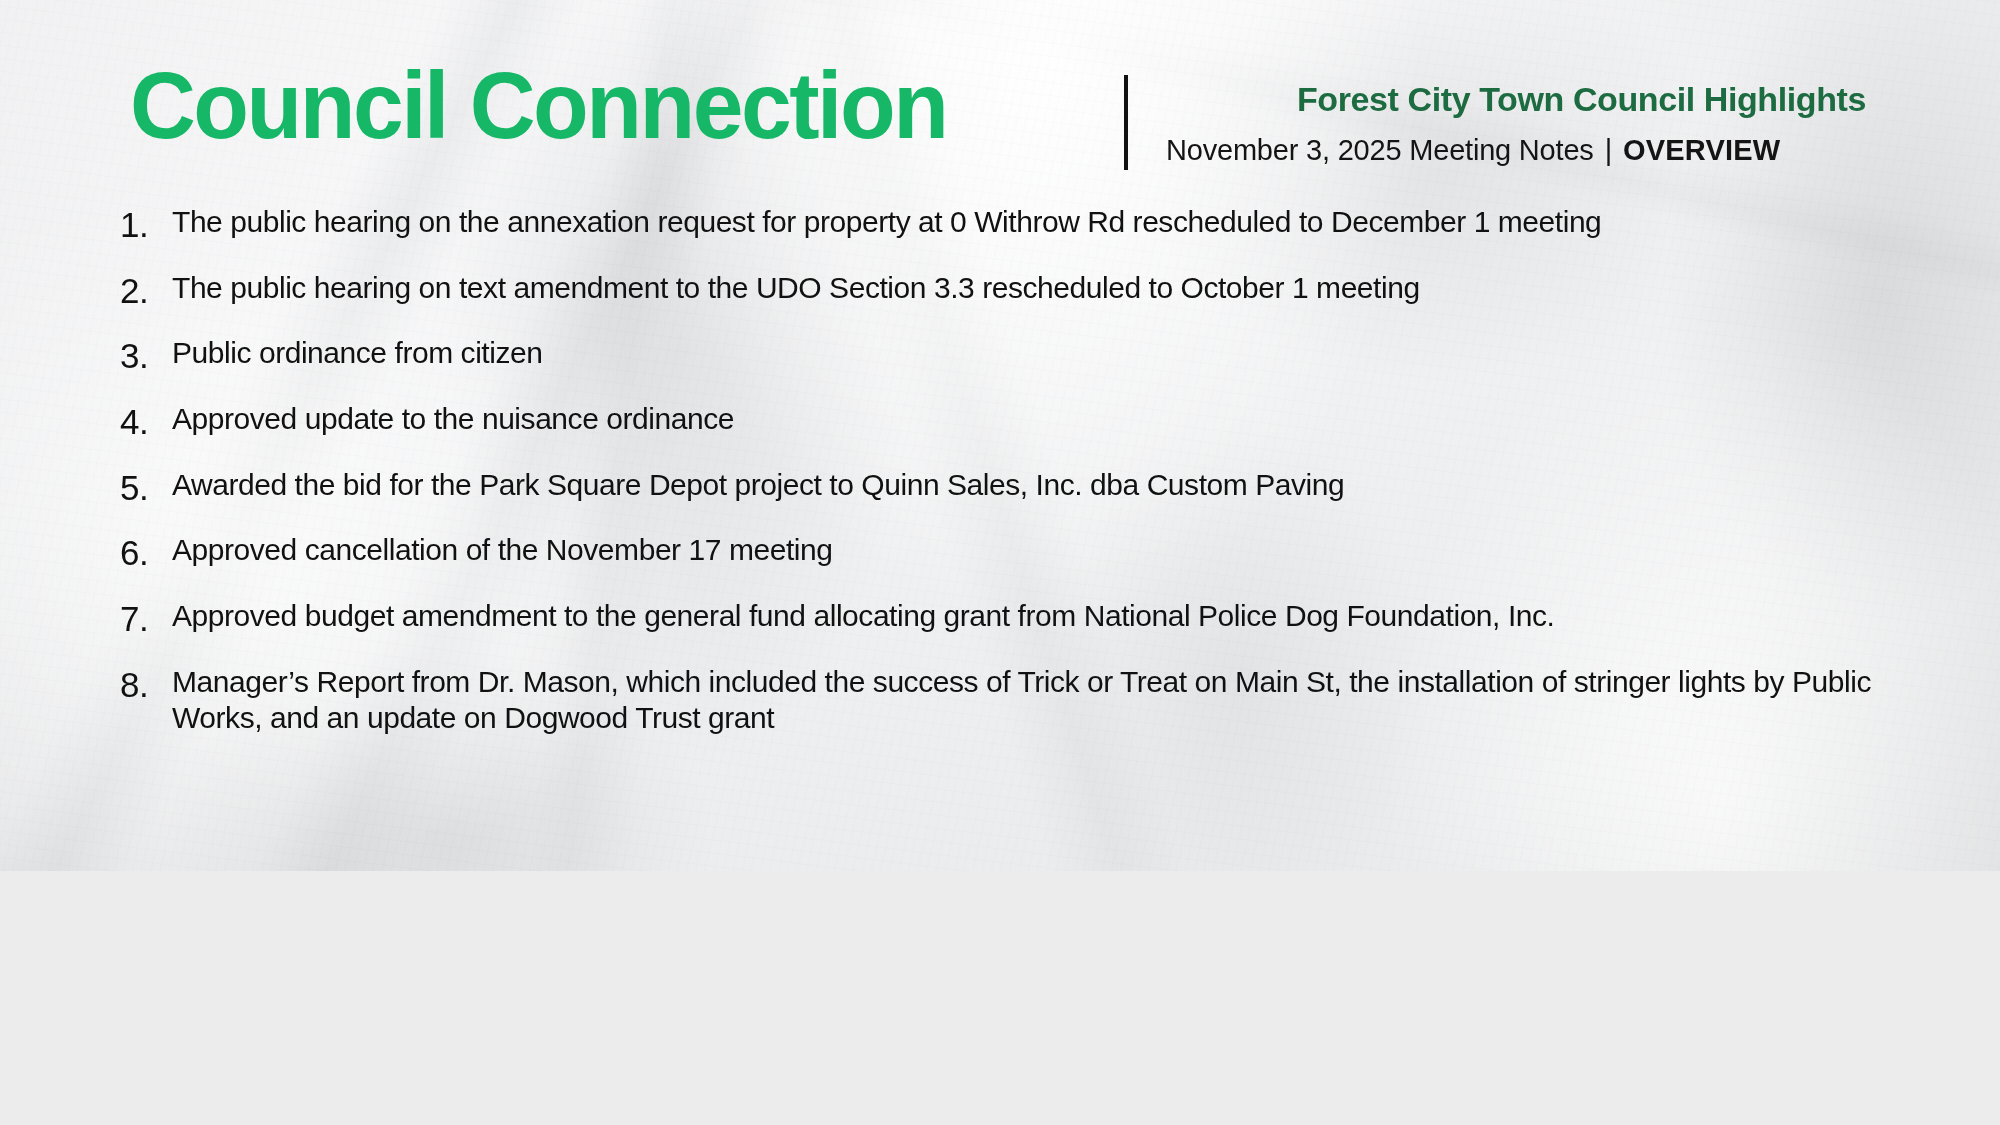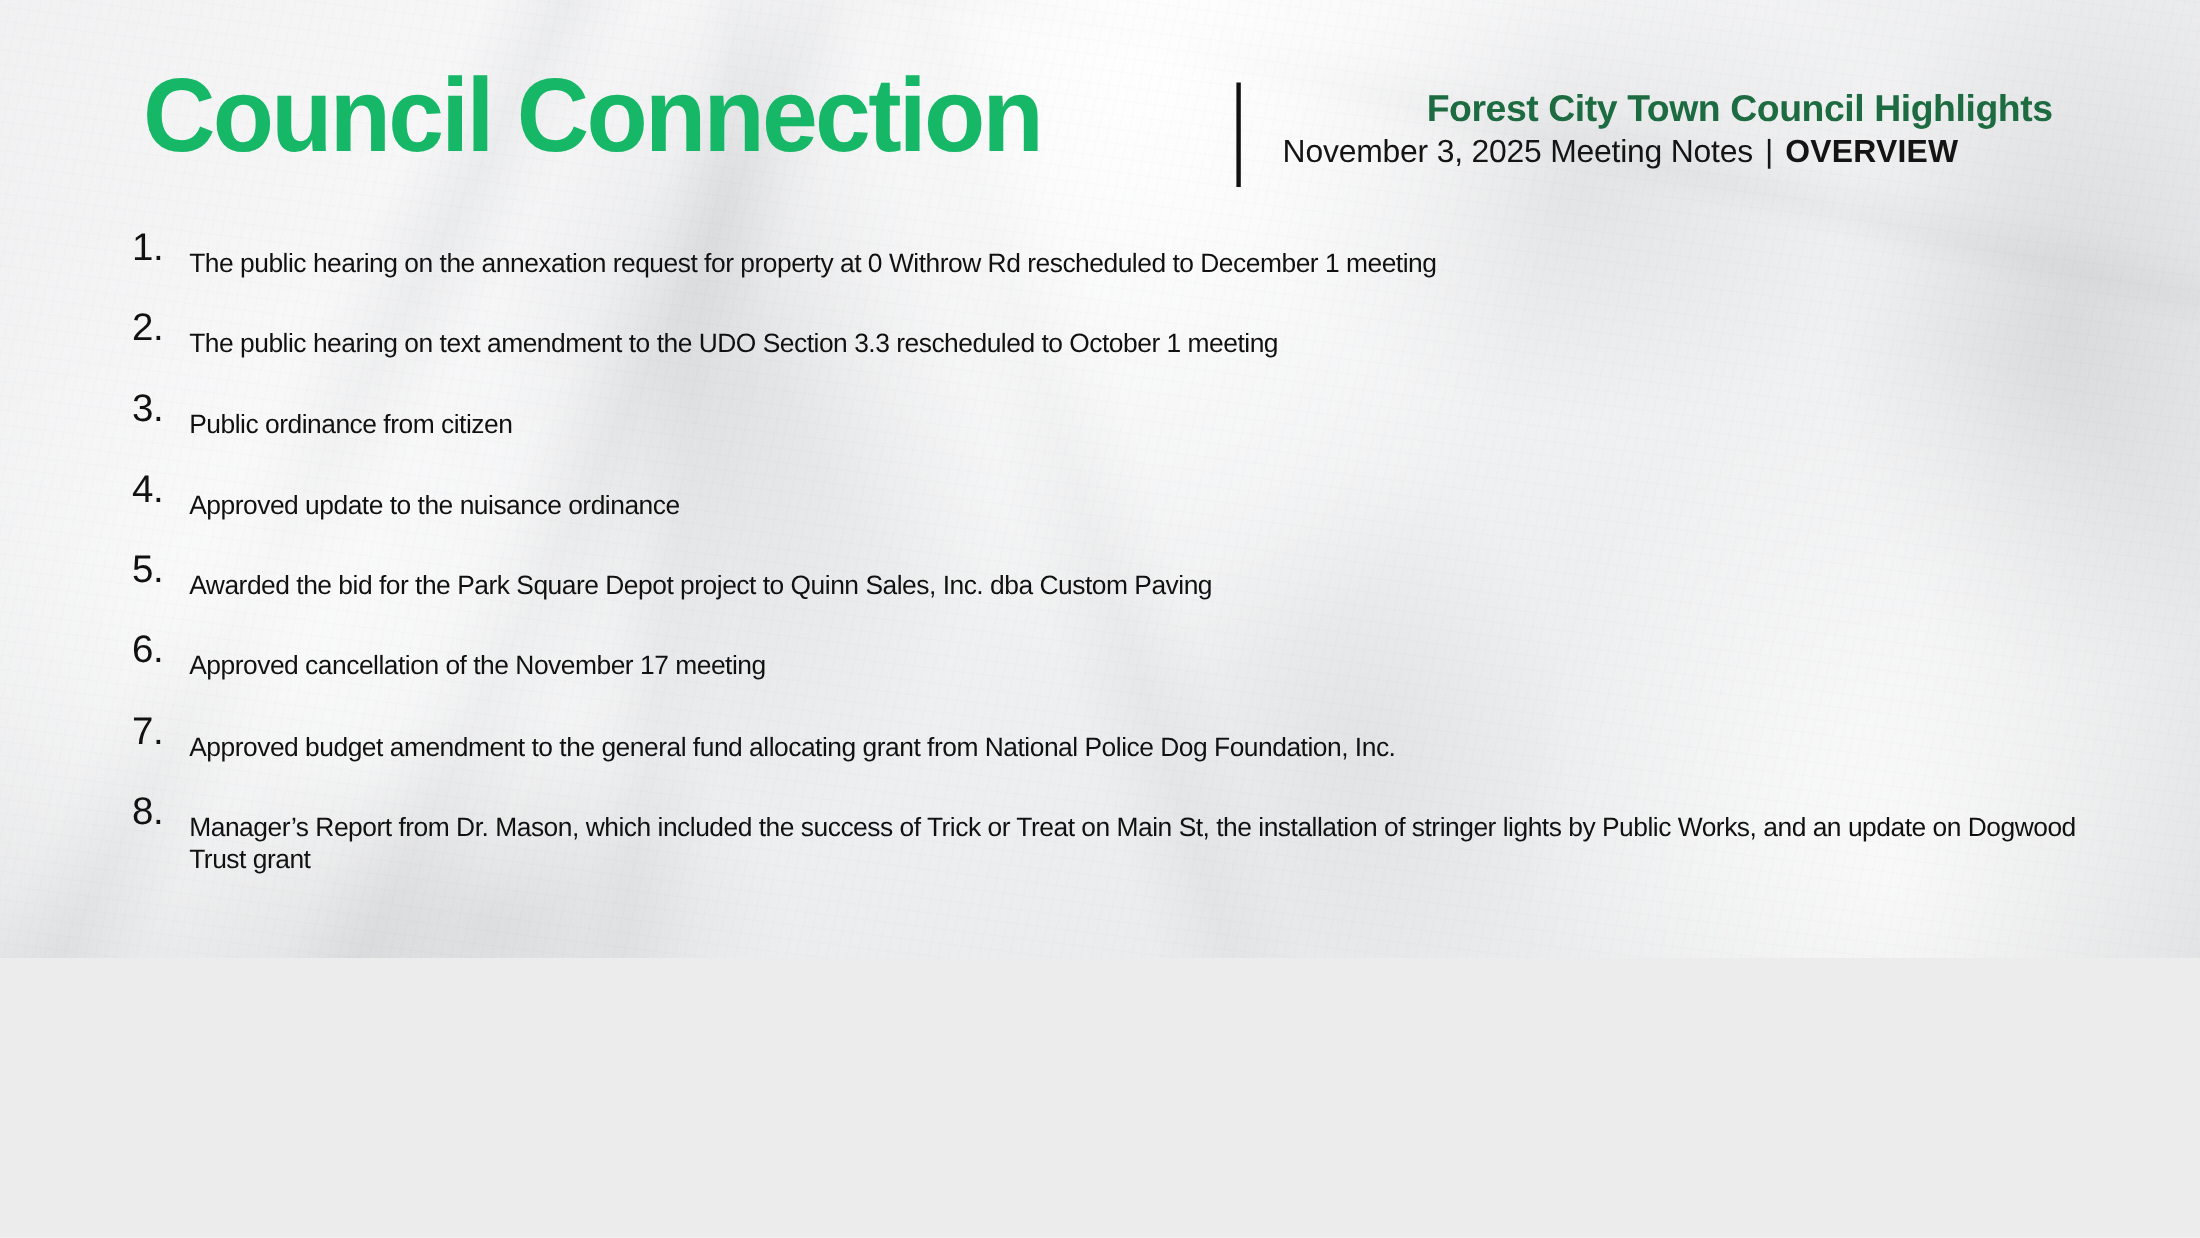--- a/index.html
+++ b/index.html
@@ -111,7 +111,7 @@
     white-space: nowrap;
   }
   .header-meta {
-    margin-top: 4px;
+    margin-top: 16px;
     font-size: 29px;
     color: #141414;
     letter-spacing: -0.2px;

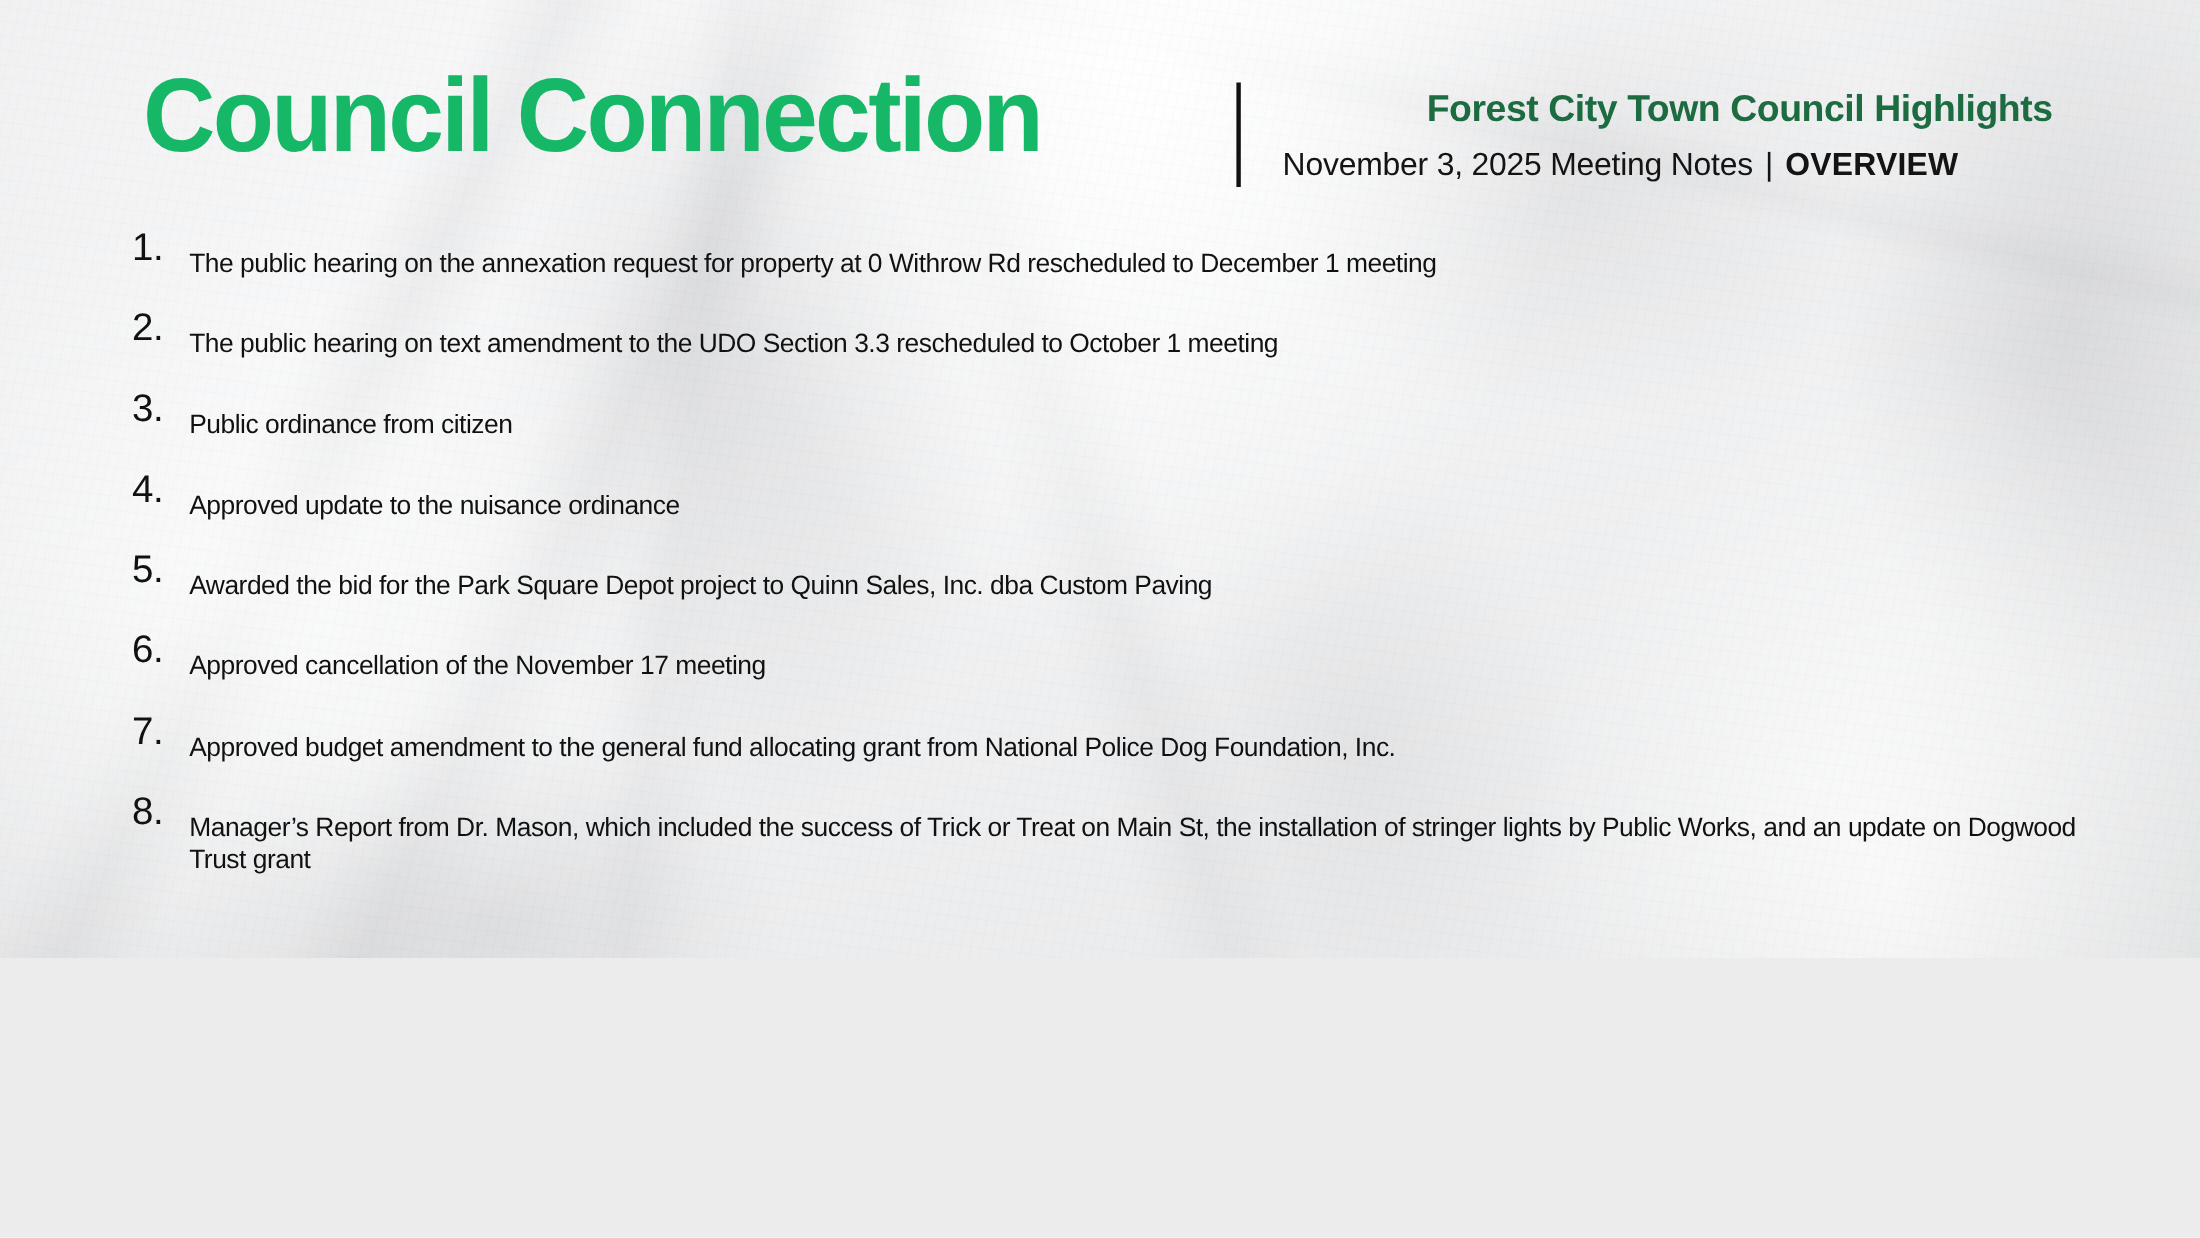--- a/index.html
+++ b/index.html
@@ -148,12 +148,11 @@
   }
   .list-item .txt {
     flex: 1 1 auto;
-    font-size: 24px;
+    font-size: 30px;
     line-height: 1.22;
     letter-spacing: -0.45px;
     font-weight: 400;
     max-width: 1680px;
-    margin-top: 21px;
   }
   .list-item.wide .txt { max-width: 1730px; }
 

